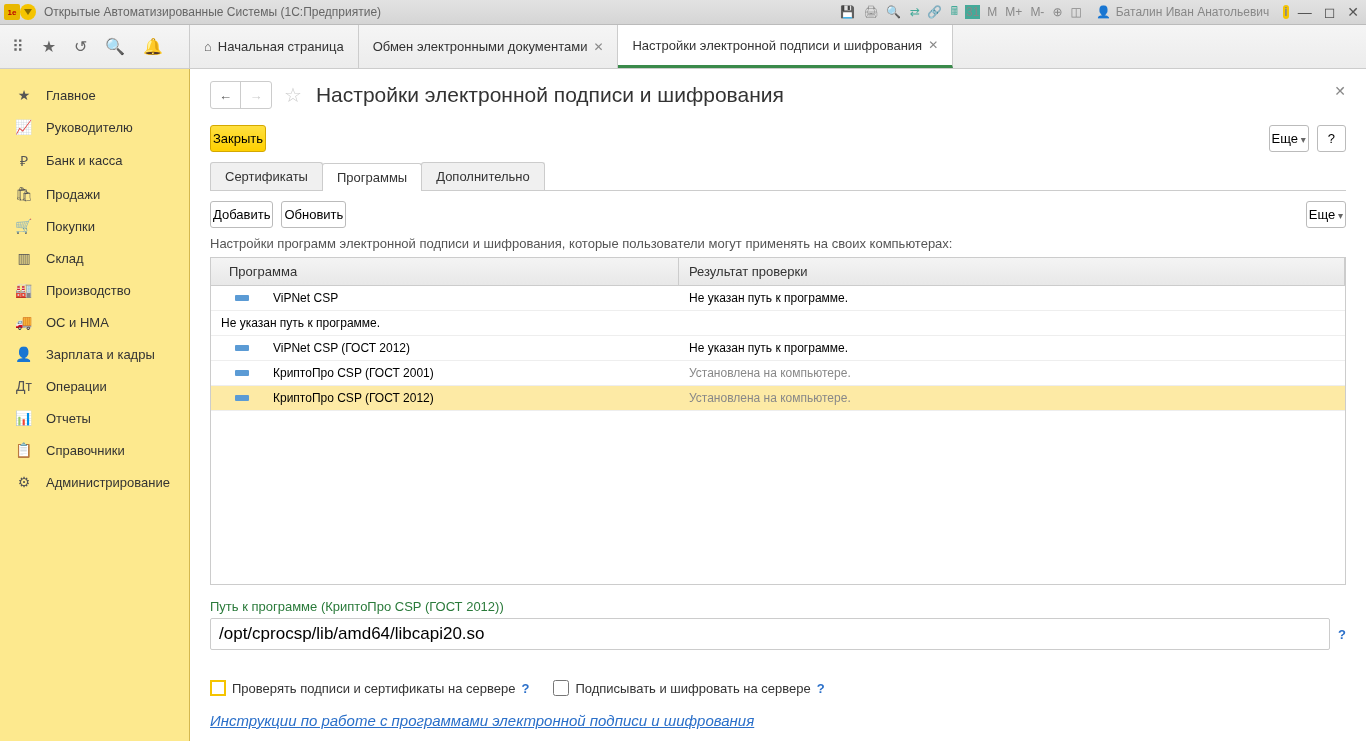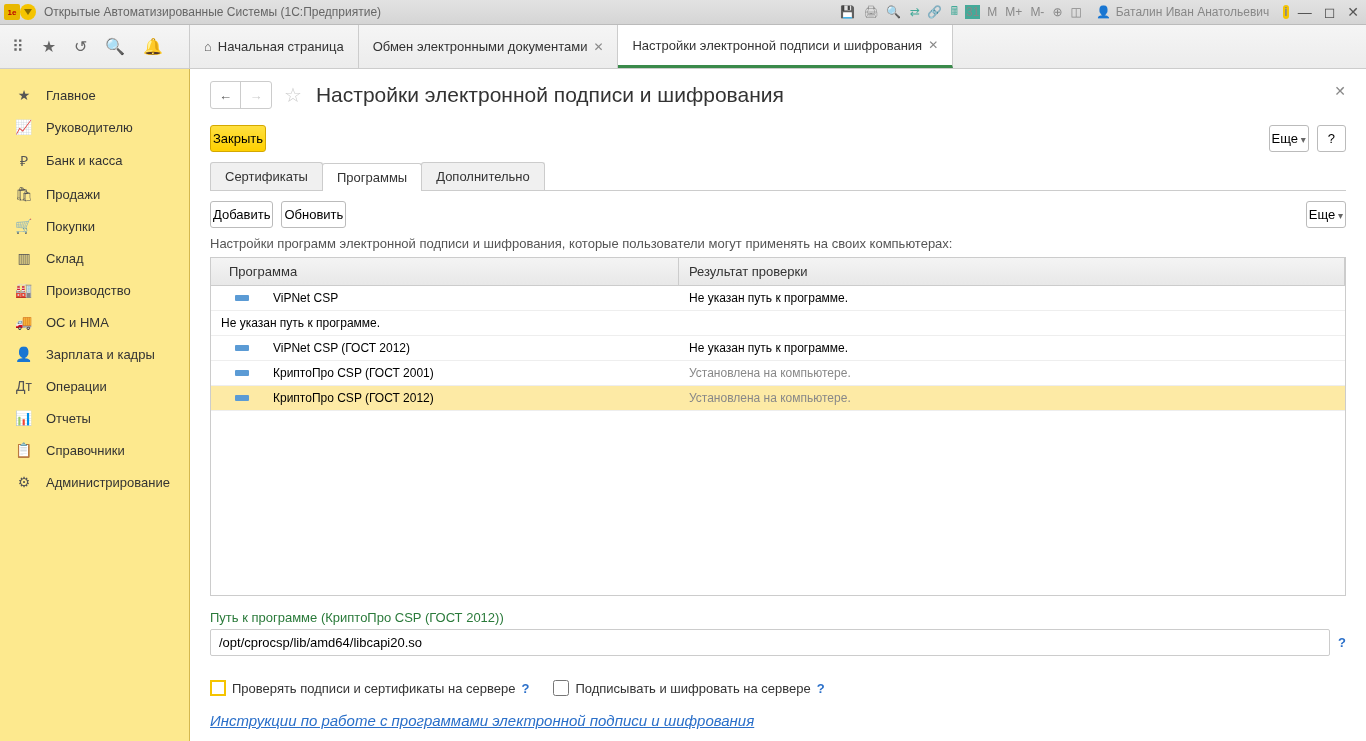--- a/index.html
+++ b/index.html
@@ -72,7 +72,7 @@
 
 .path-label { color: #2a7a3a; font-size: 13px; margin-top: 14px; margin-bottom: 4px; }
 .path-row { display: flex; align-items: center; gap: 8px; }
-.path-input { flex: 1; padding: 5px 8px; border: 1px solid #ccc; border-radius: 2px; font-size: 13px; }
+.path-input { flex: 1; padding: 5px 8px; border: 1px solid #ccc; border-radius: 2px; font-size: 17px; }
 .q-link { color: #2a6fc9; cursor: pointer; font-weight:bold;}
 
 .check-row { display: flex; gap: 24px; margin-top: 24px; font-size: 13px; color: #333; align-items:flex-start;}

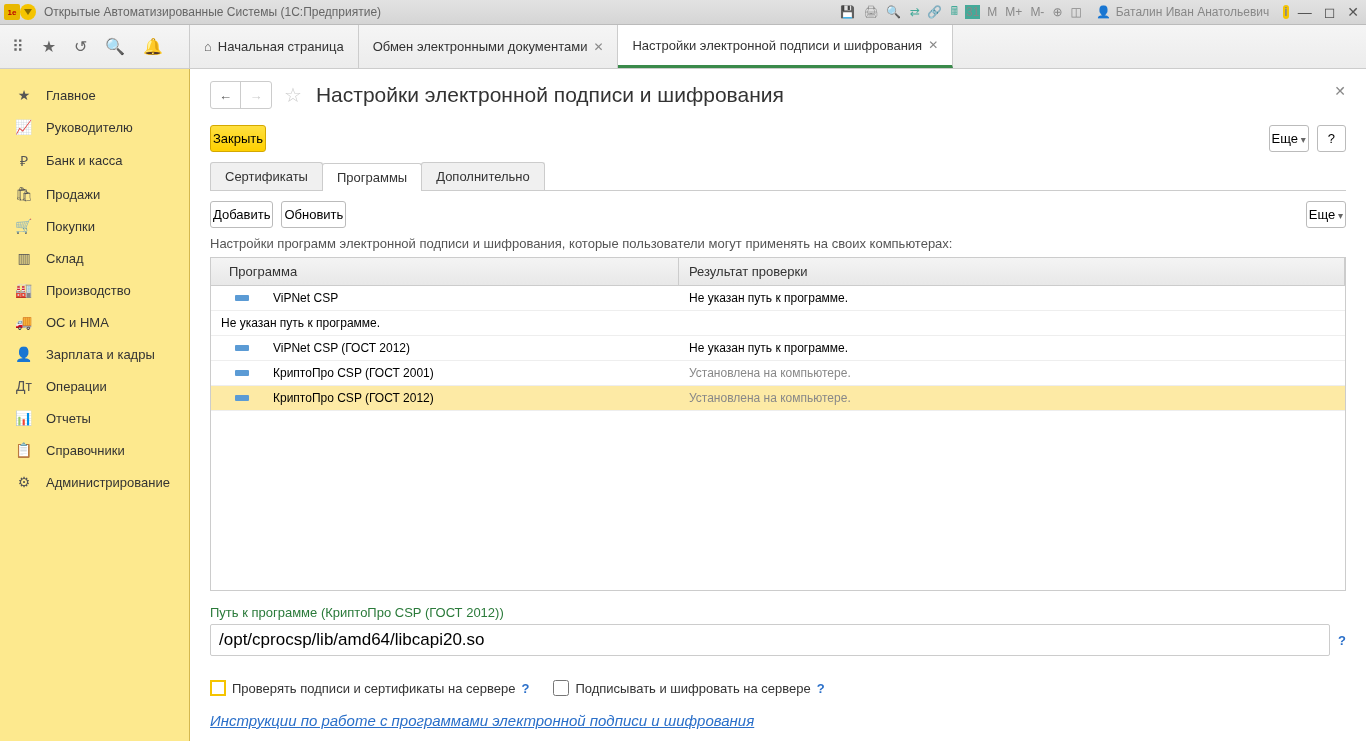--- a/index.html
+++ b/index.html
@@ -75,7 +75,7 @@
 .path-input { flex: 1; padding: 5px 8px; border: 1px solid #ccc; border-radius: 2px; font-size: 17px; }
 .q-link { color: #2a6fc9; cursor: pointer; font-weight:bold;}
 
-.check-row { display: flex; gap: 24px; margin-top: 24px; font-size: 13px; color: #333; align-items:flex-start;}
+.check-row { display: flex; gap: 24px; margin-top: 30px; font-size: 13px; color: #333; align-items:flex-start;}
 .check-row label { display: flex; align-items: center; gap: 6px; cursor: pointer; }
 .check-row input[type=checkbox]{width:16px;height:16px;}
 .chk-yellow { accent-color:#f5c400; outline:2px solid #f5c400; outline-offset:-2px;}

